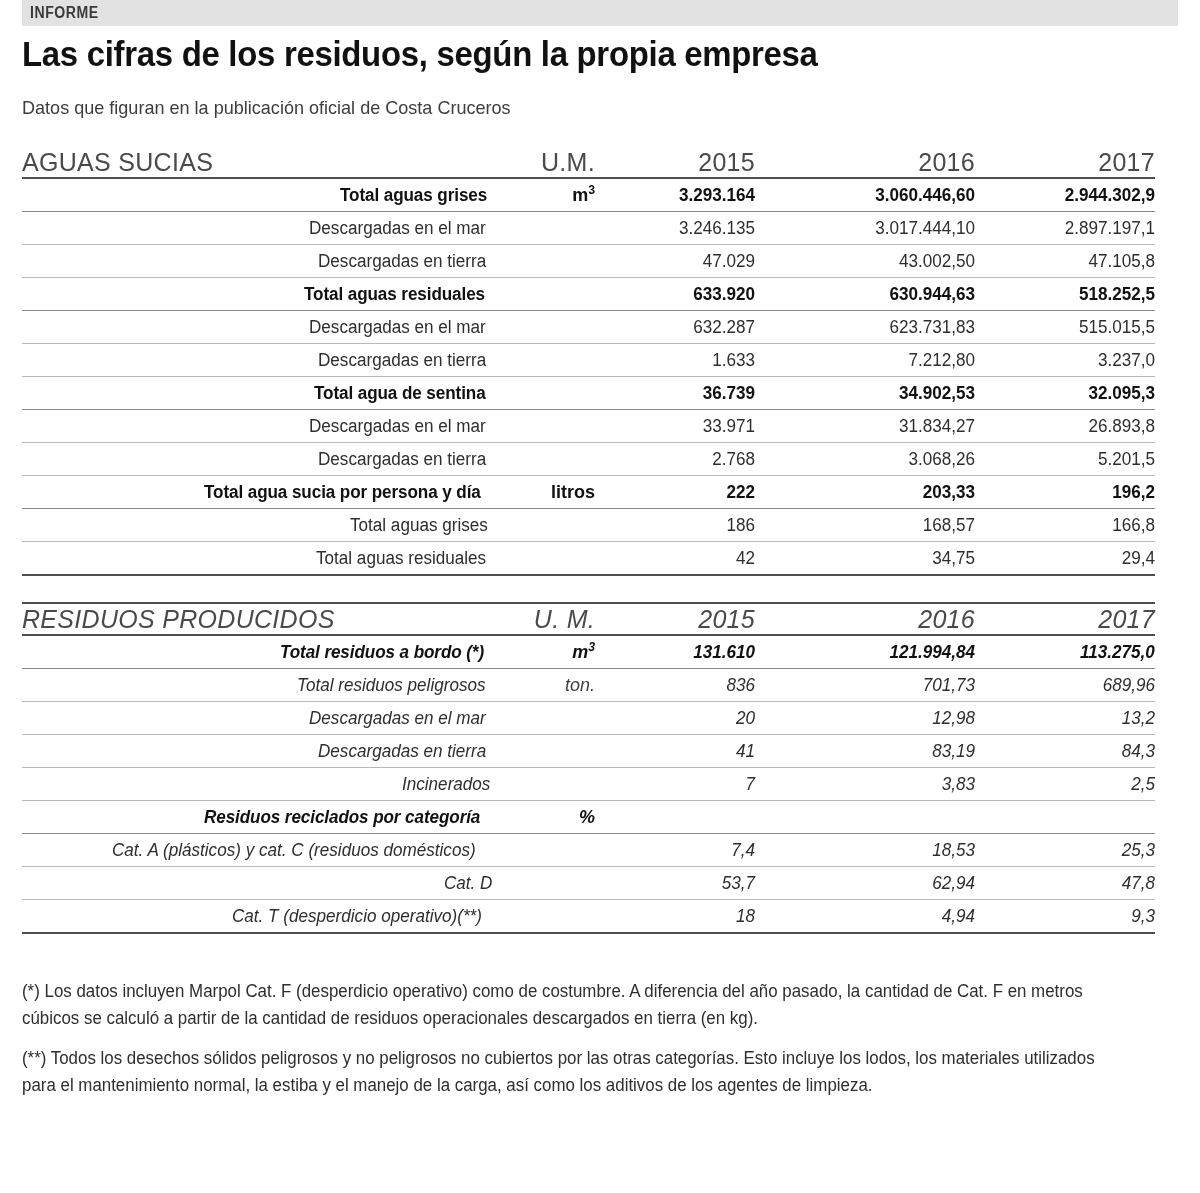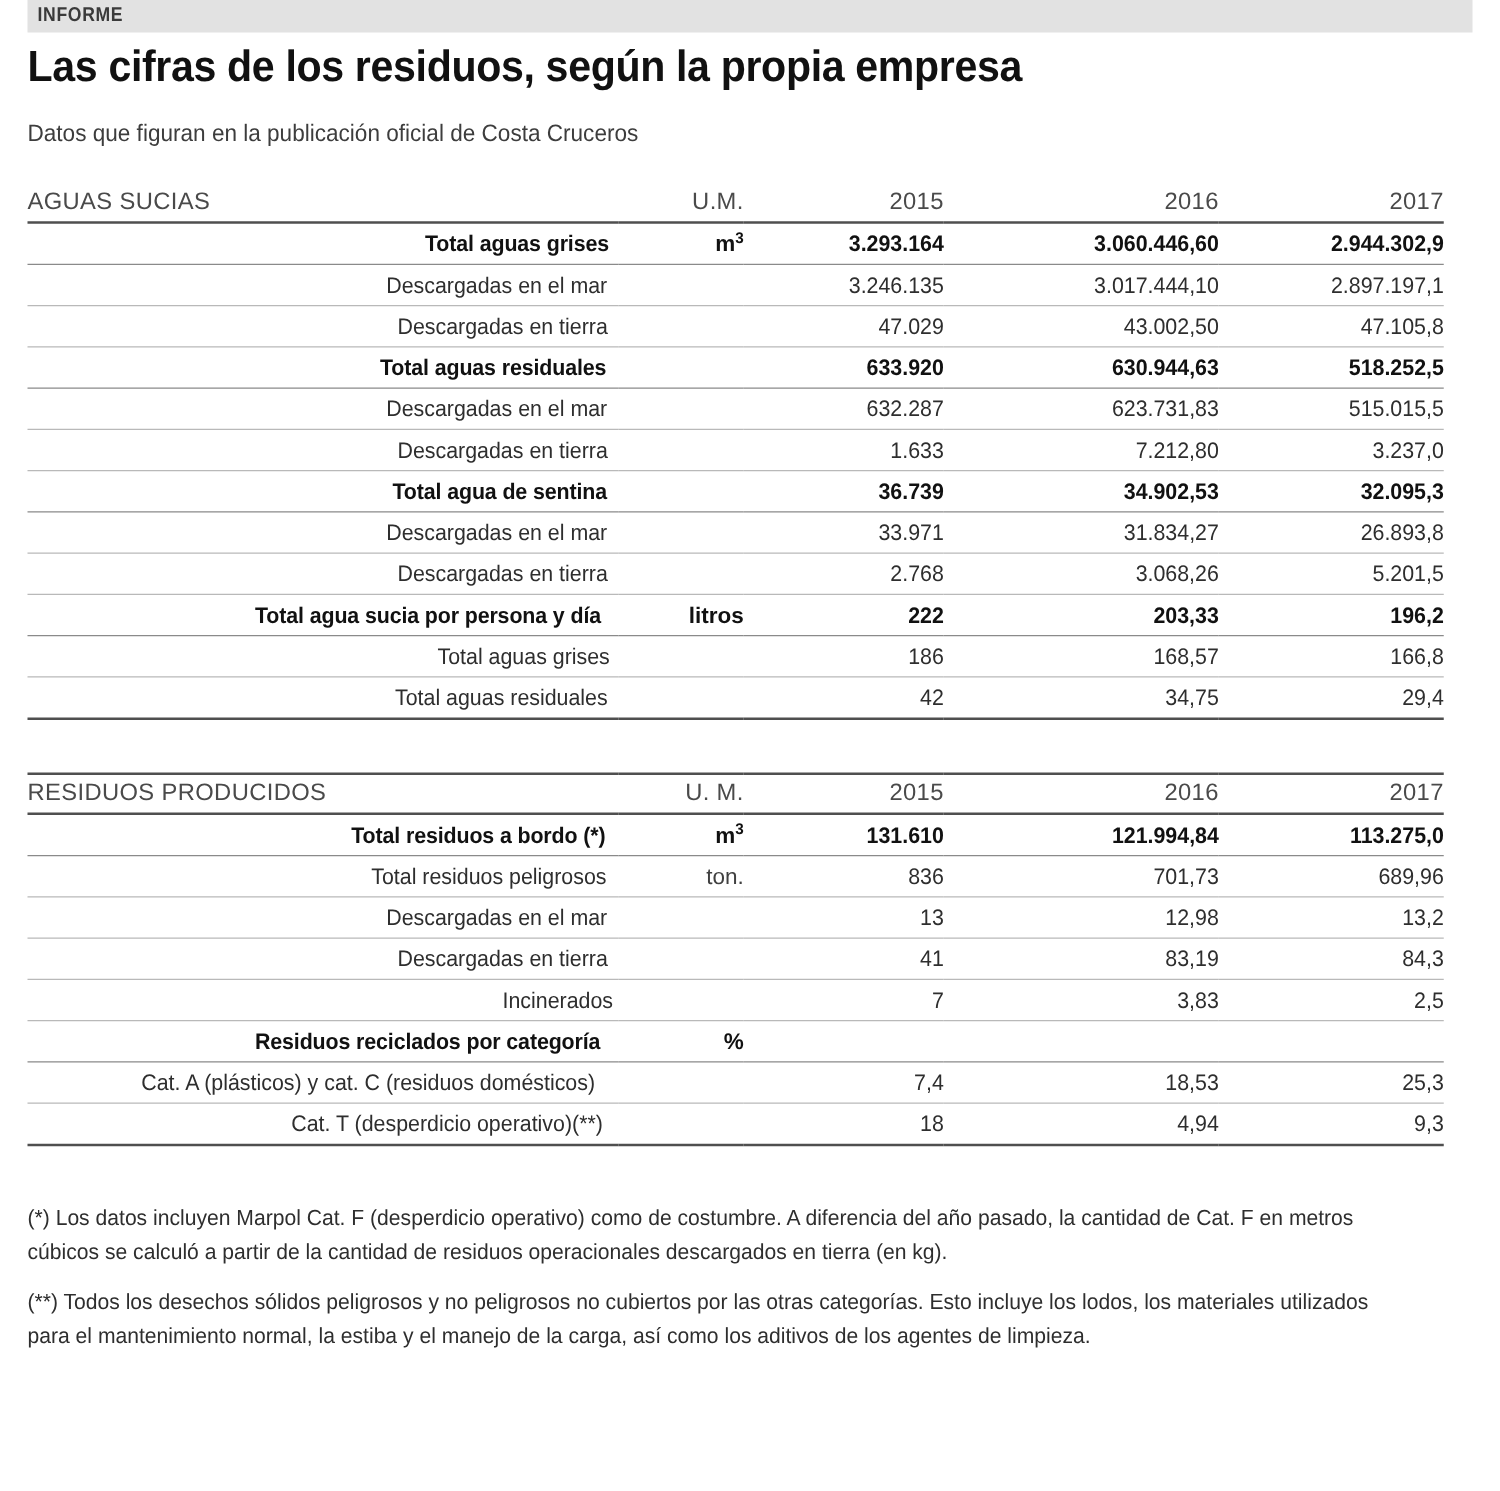--- a/index.html
+++ b/index.html
@@ -87,7 +87,7 @@
   .sec-head th {
     font-weight: 400;
     color: #4a4a4a;
-    font-size: 19px;
+    font-size: 25px;
     height: 30px;
     line-height: 30px;
     border-bottom: 2px solid #4f4f4f;

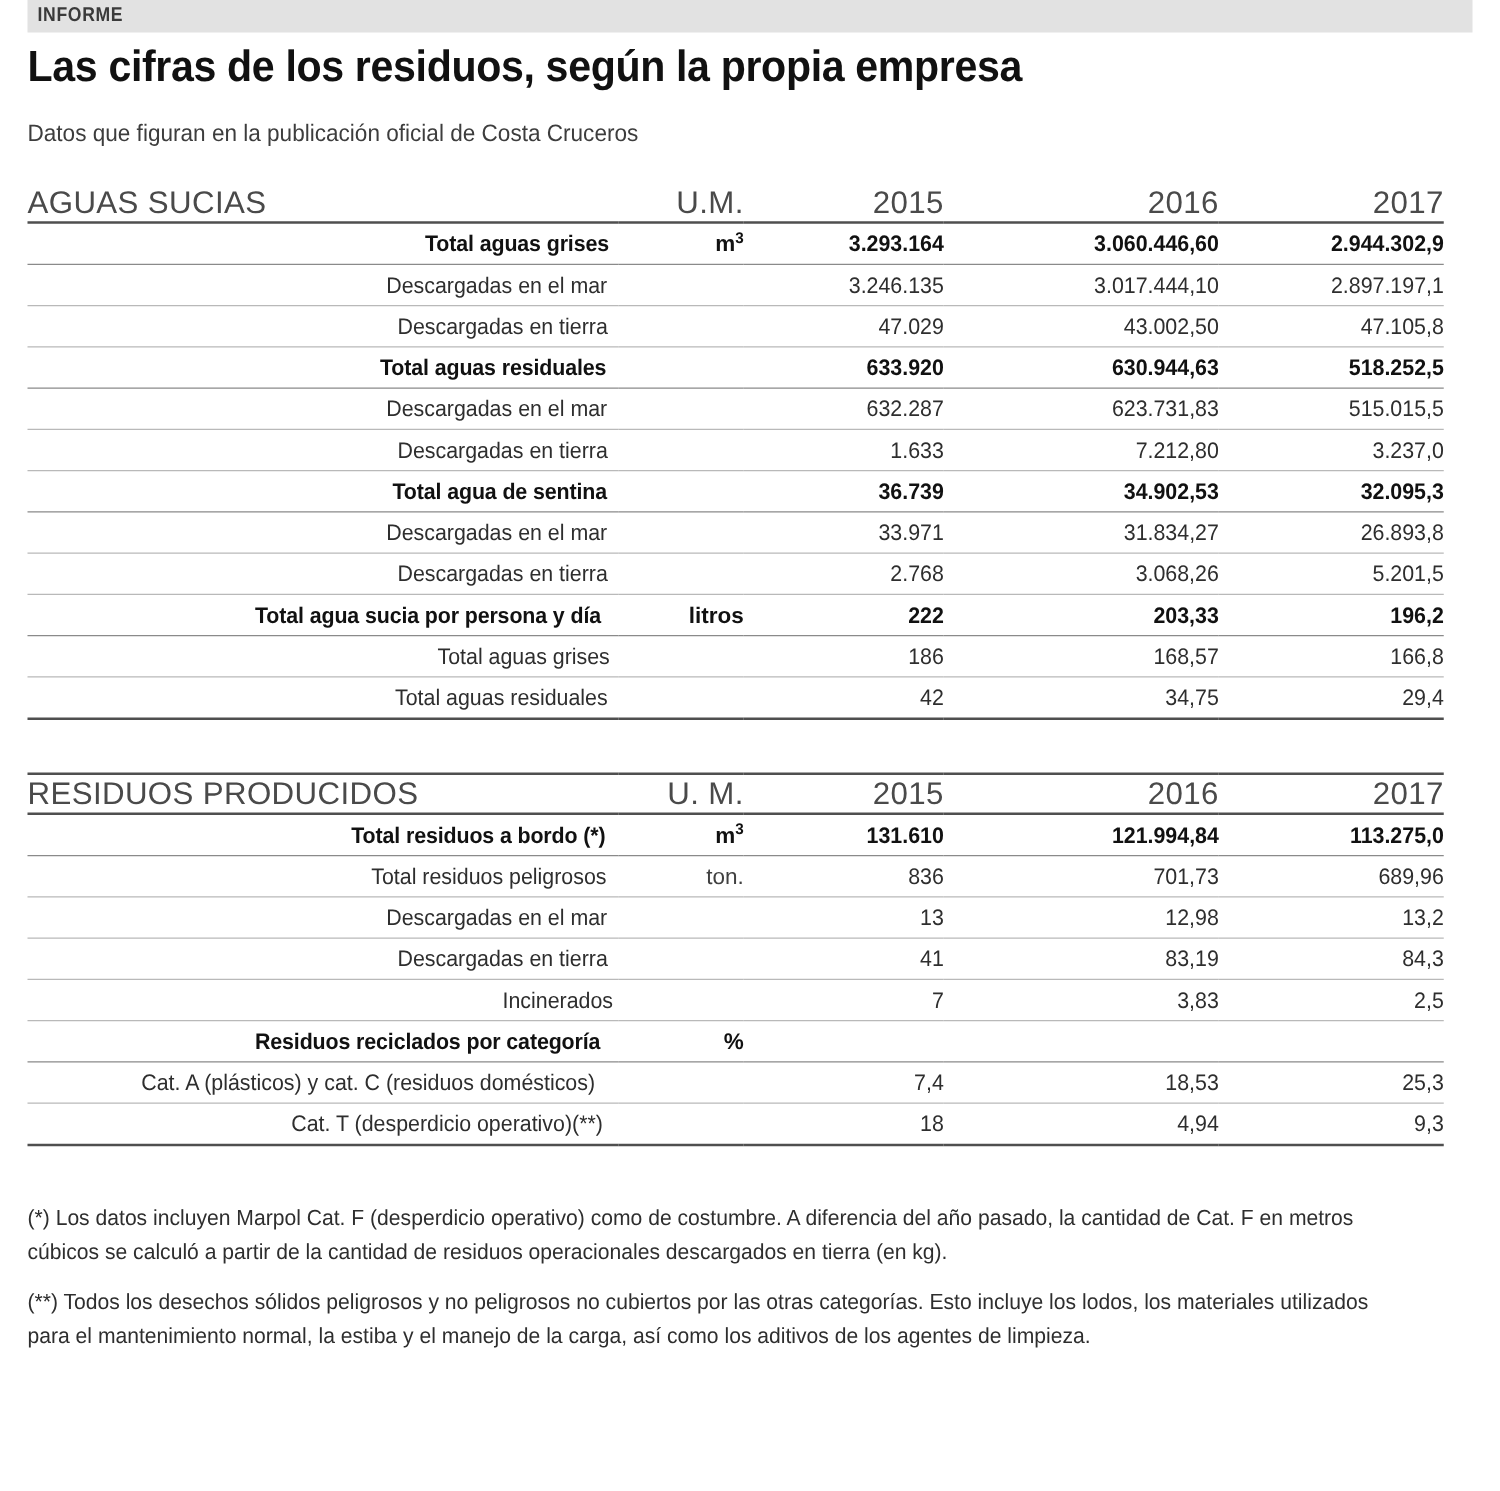--- a/index.html
+++ b/index.html
@@ -69,7 +69,7 @@
     font-size: 18px;
   }
   #tbl-aguas { margin-top: 28px; }
-  #tbl-residuos { margin-top: 42px; }
+  #tbl-residuos { margin-top: 26px; font-style: italic; }
 
   .tbl col.c-label { width: 473px; }
   .tbl col.c-um    { width: 100px; }

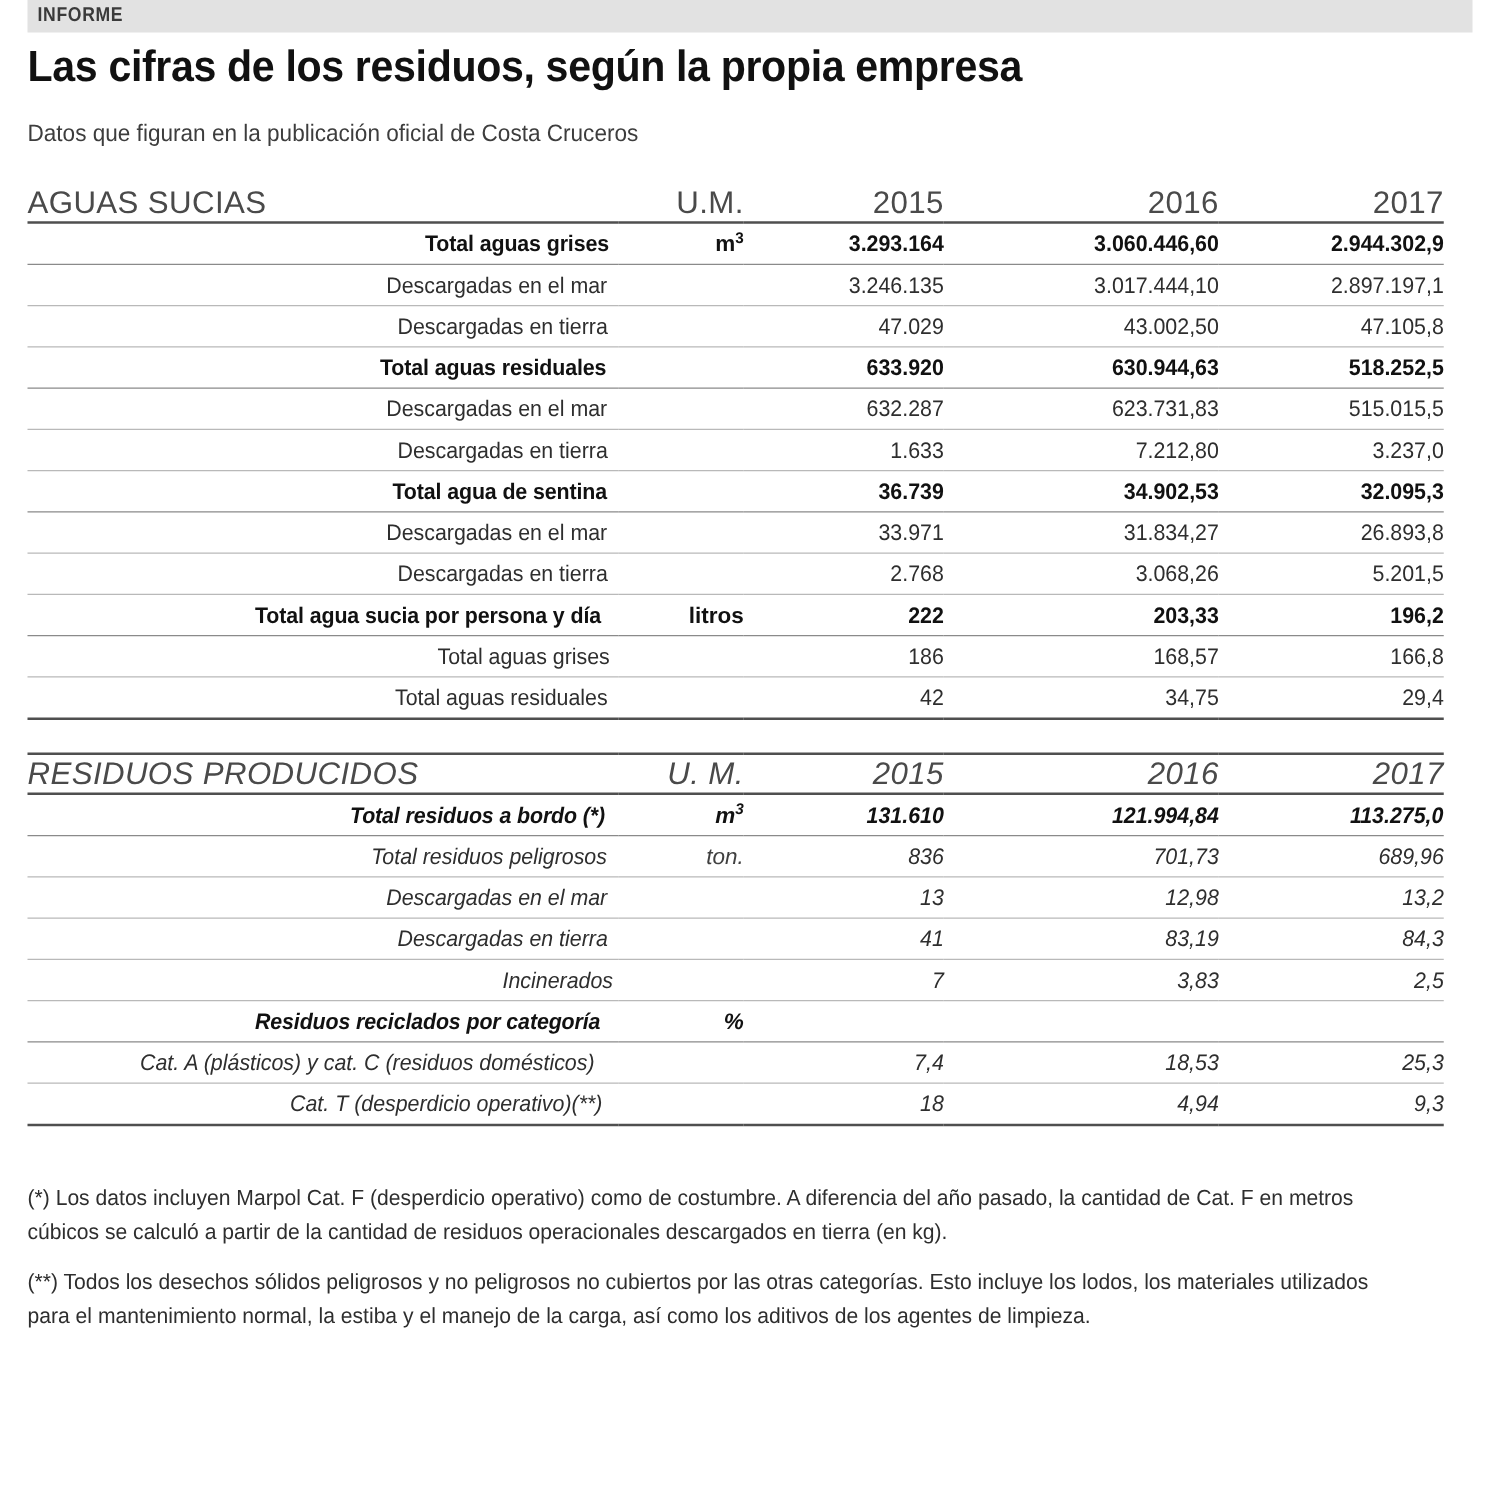--- a/index.html
+++ b/index.html
@@ -287,7 +287,7 @@
         <tr>
           <td class="lbl"><span class="tight">Descargadas en el mar</span></td>
           <td class="um"></td>
-          <td class="num"><span class="tight-r">13</span></td>
+          <td class="num"><span class="tight-r">20</span></td>
           <td class="num"><span class="tight-r">12,98</span></td>
           <td class="num"><span class="tight-r">13,2</span></td>
         </tr>

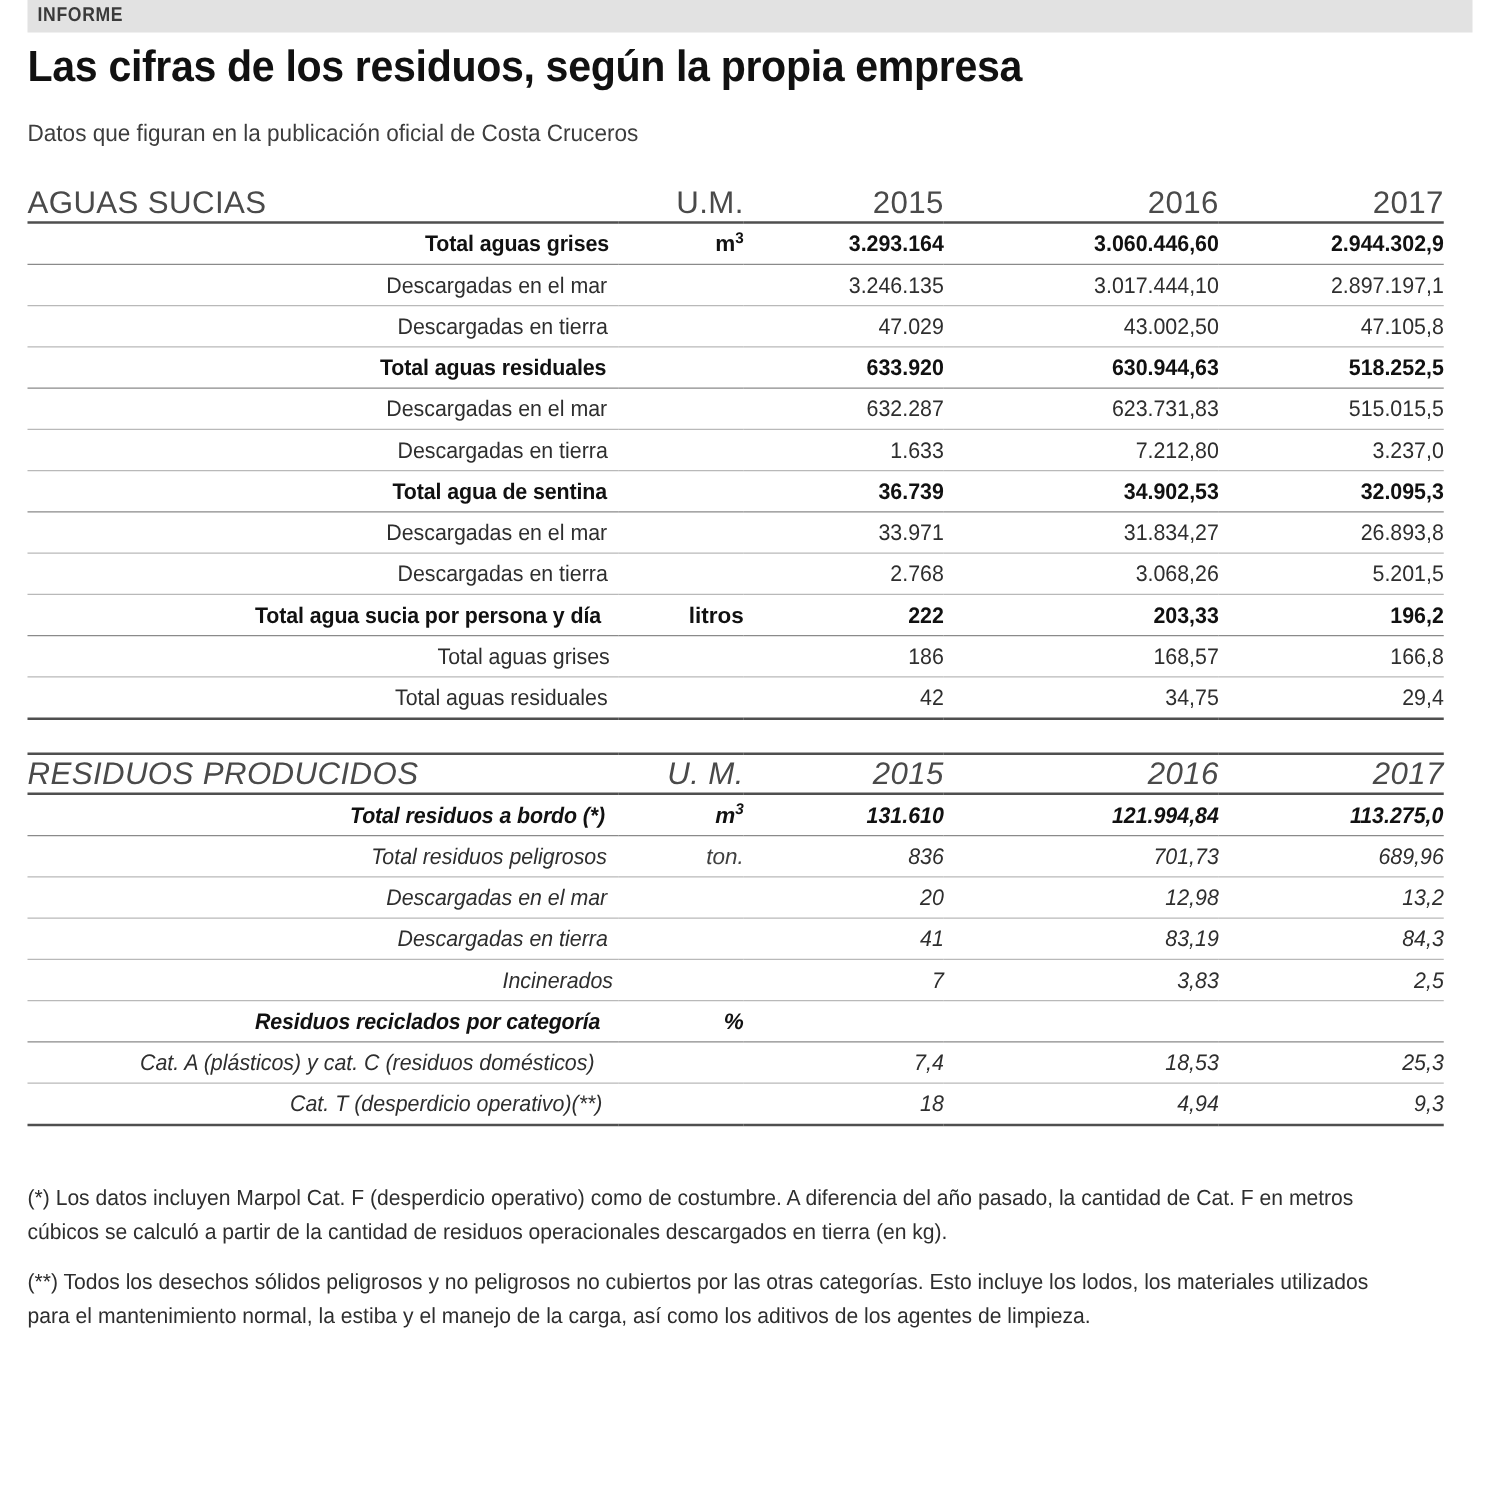--- a/index.html
+++ b/index.html
@@ -320,6 +320,13 @@
           <td class="num"><span class="tight-r">25,3</span></td>
         </tr>
         <tr>
+          <td class="lbl"><span class="tight">Cat. D</span></td>
+          <td class="um"></td>
+          <td class="num"><span class="tight-r">53,7</span></td>
+          <td class="num"><span class="tight-r">62,94</span></td>
+          <td class="num"><span class="tight-r">47,8</span></td>
+        </tr>
+        <tr>
           <td class="lbl"><span class="tight">Cat. T (desperdicio operativo)(**)</span></td>
           <td class="um"></td>
           <td class="num"><span class="tight-r">18</span></td>

